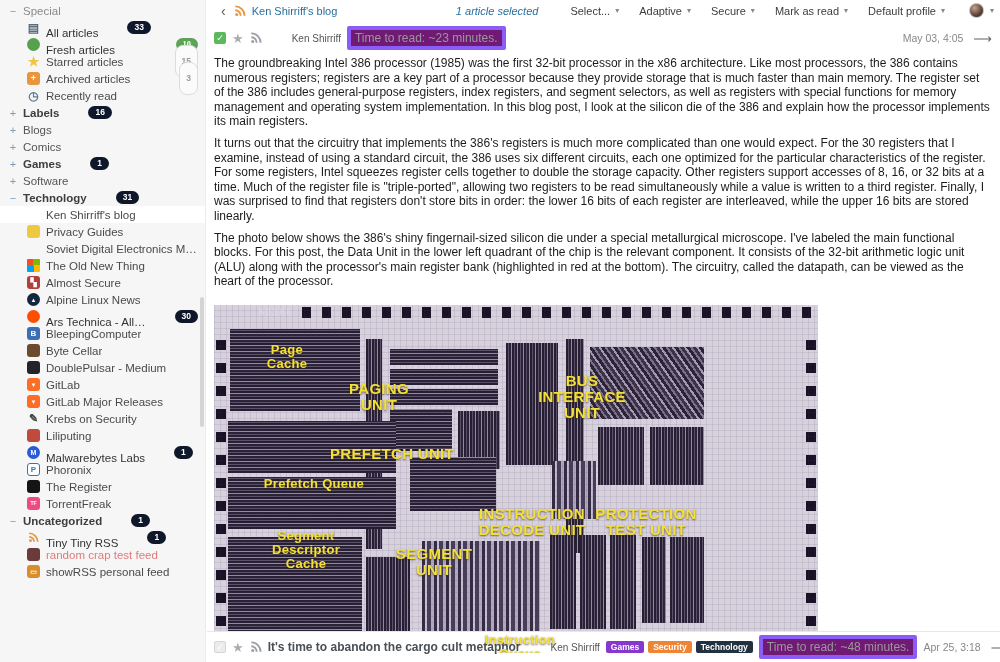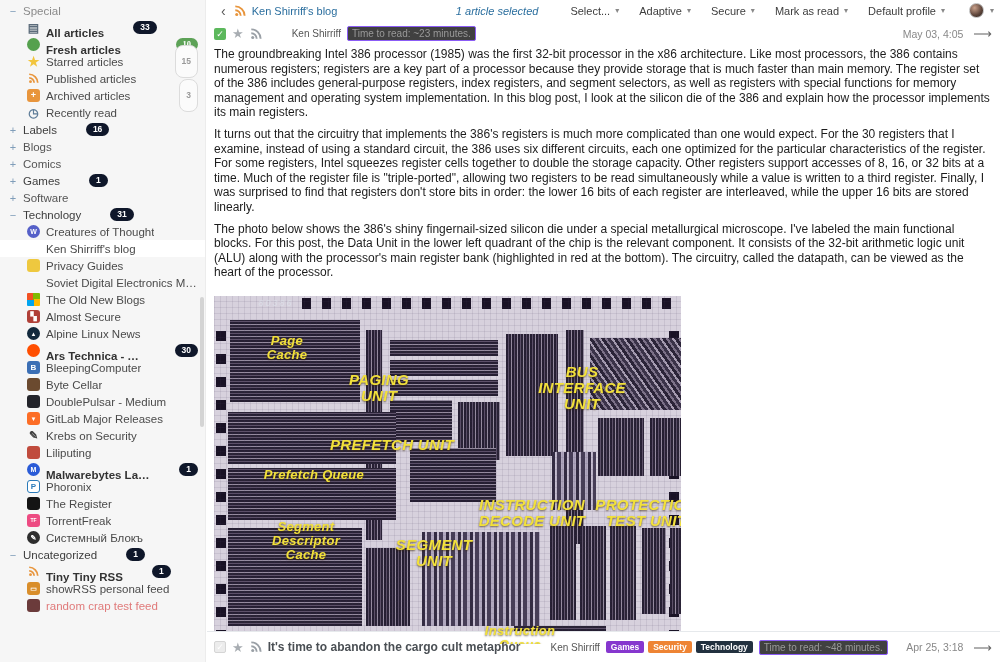--- a/index.html
+++ b/index.html
@@ -19,7 +19,7 @@
   .cat-label.muted { color:#8a8a8a; }
   .feed-row { padding-left:27px; gap:6px; }
   .feed-label { white-space:nowrap; overflow:hidden; text-overflow:ellipsis; min-width:0; }
-  .feed-label.bold { font-weight:bold; color:#333;margin-top:10px; }
+  .feed-label.bold { font-weight:normal; color:#333;margin-top:10px; }
   .selected-feed { background:#fff; }
   .error-feed .feed-label { color:#e07a7a; }
   .fav { width:13px; height:13px; border-radius:3px; flex:none; display:flex;

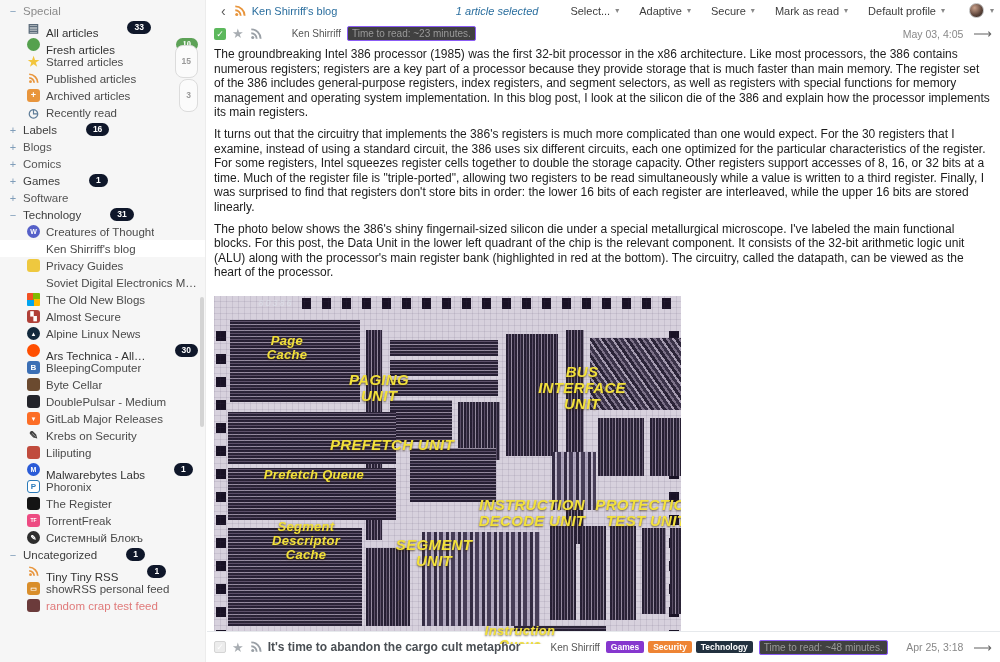--- a/index.html
+++ b/index.html
@@ -54,8 +54,8 @@
   .share { display:flex; align-items:center; }
   .a-title { color:#2a6e9e; font-weight:bold; text-decoration:none; white-space:nowrap; }
   .author { color:#555; font-size:10px; white-space:nowrap;margin-left:24px; }
-  .rt-badge { border:1px solid #8b5cf6; color:#999; font-size:10px; padding:1px 4px;
-    border-radius:2px; background:#404040; white-space:nowrap; flex:none; }
+  .rt-badge { border:4px solid #8b5cf6; color:#999; font-size:12px; padding:1px 4px;
+    border-radius:2px; background:#701a75; white-space:nowrap; flex:none; }
   .date { margin-left:auto; color:#888; font-size:10.5px; white-space:nowrap; }
   .arrow { color:#666; font-size:13px; margin-left:4px; }
 

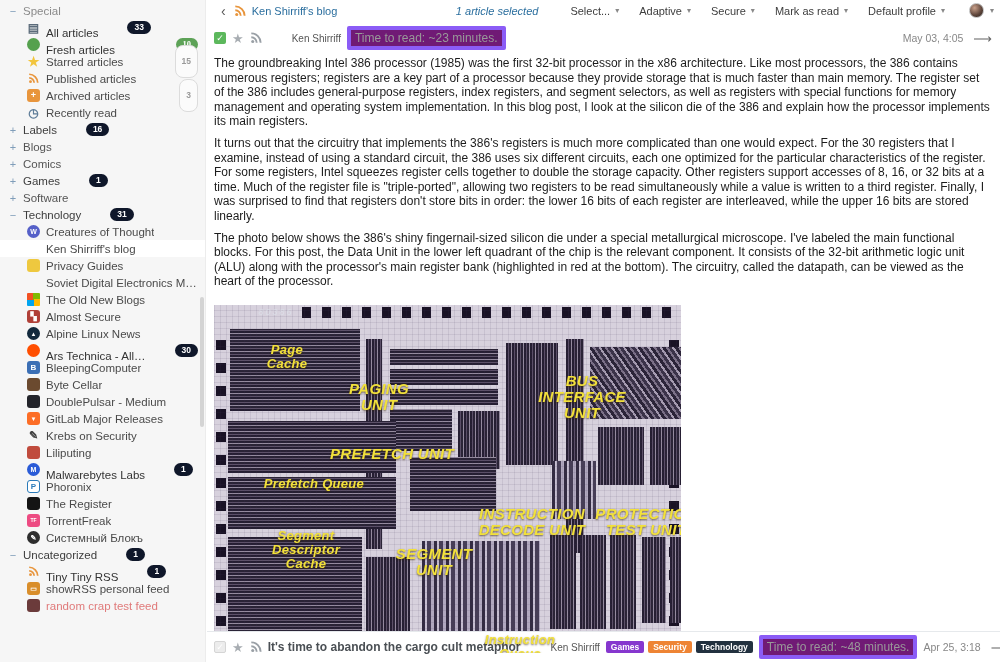--- a/index.html
+++ b/index.html
@@ -119,16 +119,6 @@
         <span class="fav" style="font-size: 13px; color: rgb(242, 197, 61);">★</span>
         <span class="feed-label">Starred articles</span>
         <span class="badge badge-light">15</span>
-      </div>
-      <div class="row feed-row">
-        <span class="fav">
-          <svg width="11" height="11" viewBox="0 0 14 14">
-            <circle cx="3.2" cy="11" r="1.8" fill="#e8953c"></circle>
-            <path d="M1.5 6.2a6.3 6.3 0 0 1 6.3 6.3" stroke="#e8953c" stroke-width="2.2" fill="none"></path>
-            <path d="M1.5 1.6A10.9 10.9 0 0 1 12.4 12.5" stroke="#e8953c" stroke-width="2.2" fill="none"></path>
-          </svg>
-        </span>
-        <span class="feed-label">Published articles</span>
       </div>
       <div class="row feed-row">
         <span class="fav" style="background: rgb(232, 149, 60); font-size: 9px;">+</span>

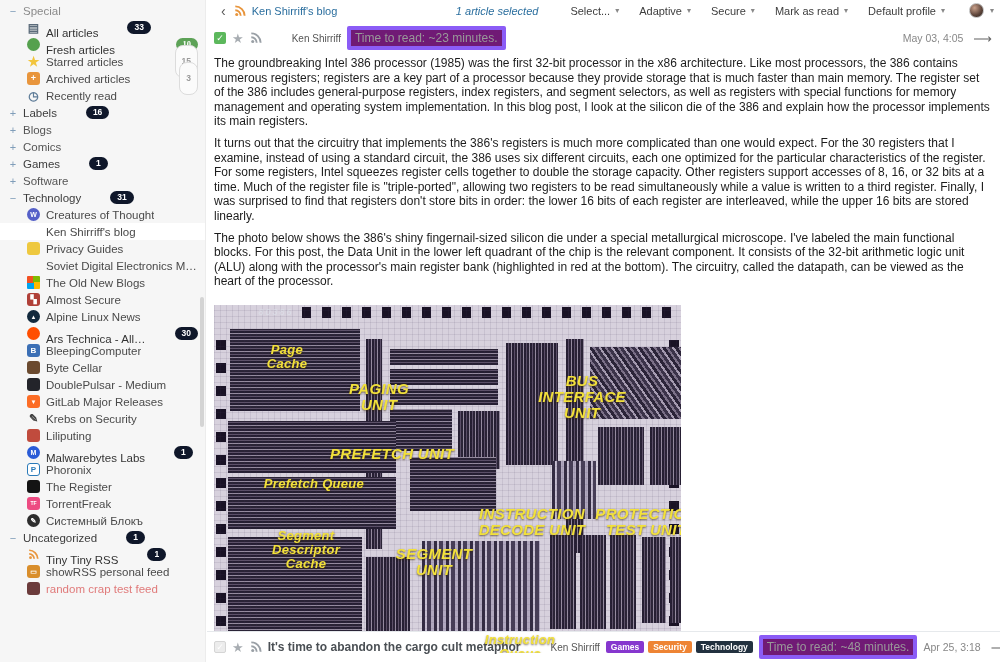--- a/index.html
+++ b/index.html
@@ -15,7 +15,7 @@
   .cat-row { padding-left:9px; gap:6px; }
   .cat-toggle { color:#7f9db9; width:8px; font-size:11px; text-align:center; flex:none; }
   .cat-label { color:#555; }
-  .cat-label.bold { font-weight:normal; color:#3d3d3d; }
+  .cat-label.bold { font-weight:bold; color:#3d3d3d; }
   .cat-label.muted { color:#8a8a8a; }
   .feed-row { padding-left:27px; gap:6px; }
   .feed-label { white-space:nowrap; overflow:hidden; text-overflow:ellipsis; min-width:0; }

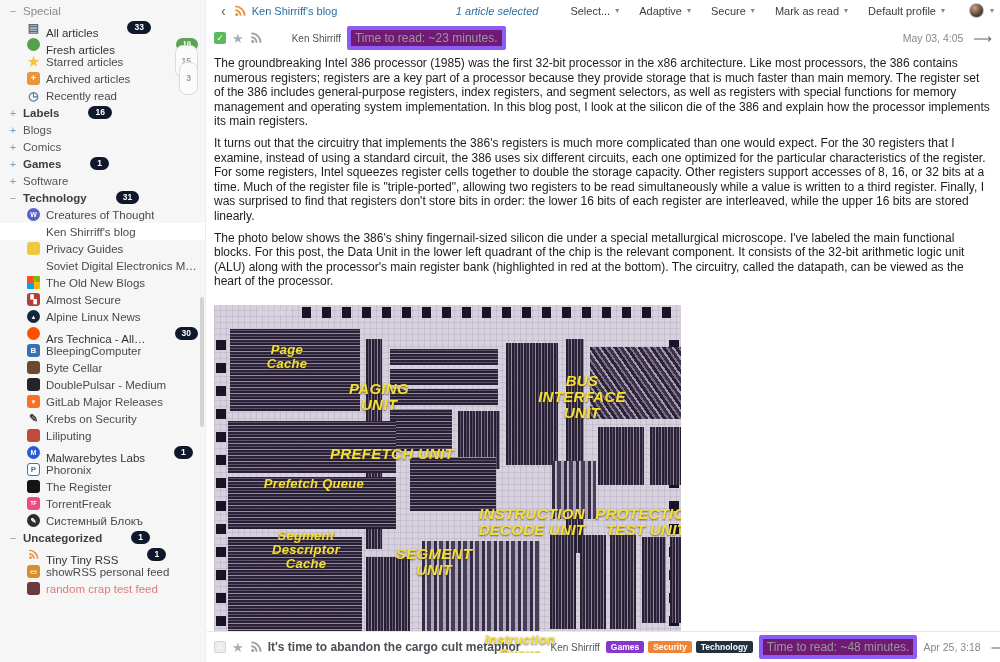--- a/index.html
+++ b/index.html
@@ -155,10 +155,6 @@
         <span class="cat-toggle">−</span>
         <span class="cat-label bold">Technology</span>
         <span class="badge badge-blue">31</span>
-      </div>
-      <div class="row feed-row">
-        <span class="fav" style="background: rgb(85, 96, 200); border-radius: 50%; font-size: 7px;">W</span>
-        <span class="feed-label">Creatures of Thought</span>
       </div>
       <div class="row feed-row selected-feed">
         <span class="fav"></span>

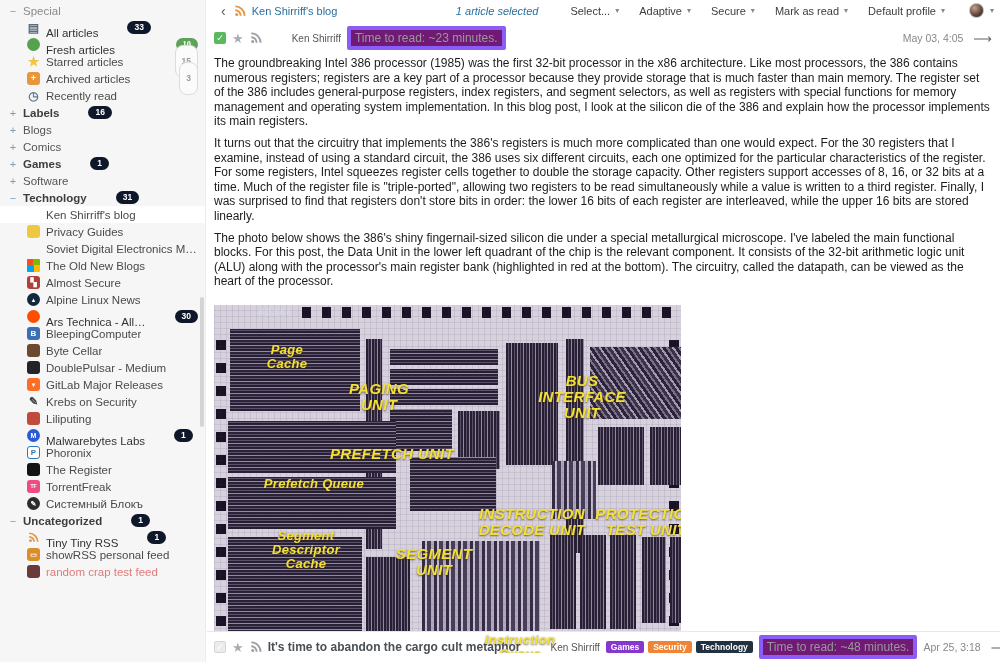--- a/index.html
+++ b/index.html
@@ -170,7 +170,7 @@
       </div>
       <div class="row feed-row">
         <span class="fav fav-ms"></span>
-        <span class="feed-label">The Old New Blogs</span>
+        <span class="feed-label">The Old New Thing</span>
       </div>
       <div class="row feed-row">
         <span class="fav" style="background: rgb(176, 64, 56); font-size: 8px;">▚</span>

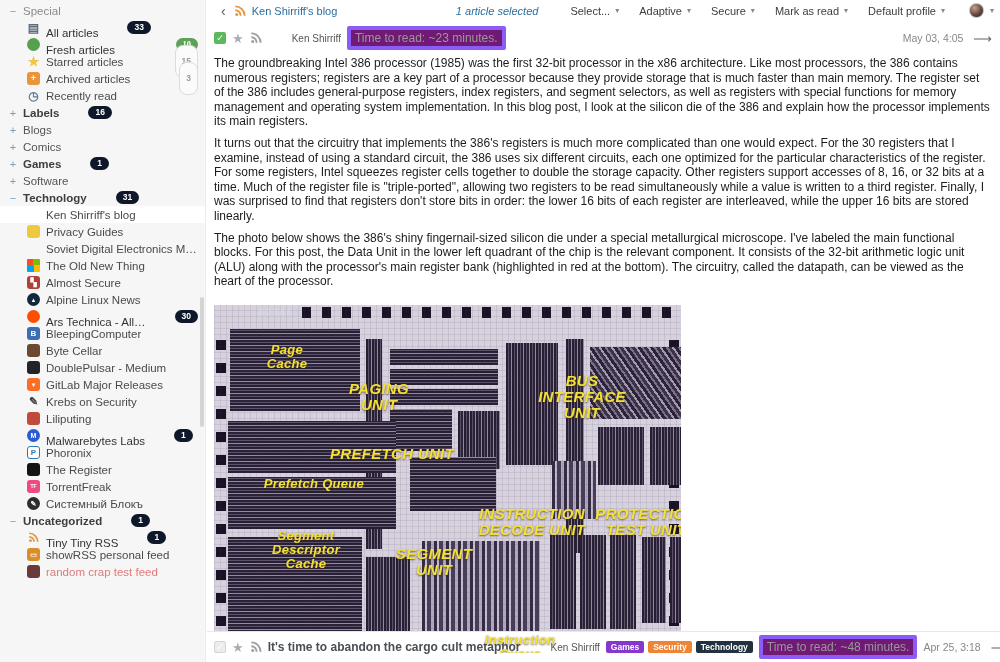--- a/index.html
+++ b/index.html
@@ -63,8 +63,8 @@
   #body p { margin:0 0 7px 0; }
 
   
-  .die { position:relative; width:467px; height:348px; margin-top:16px;
-    background:#d7d1dd; overflow:hidden;font-style:italic; }
+  .die { position:relative; width:604px; height:348px; margin-top:16px;
+    background:#d7d1dd; overflow:hidden; }
   .die::after { content:""; position:absolute; inset:0; pointer-events:none;
     background:repeating-linear-gradient(90deg, rgba(70,58,92,.10) 0 1px, transparent 1px 6px),
                repeating-linear-gradient(0deg, rgba(70,58,92,.10) 0 1px, transparent 1px 6px); }

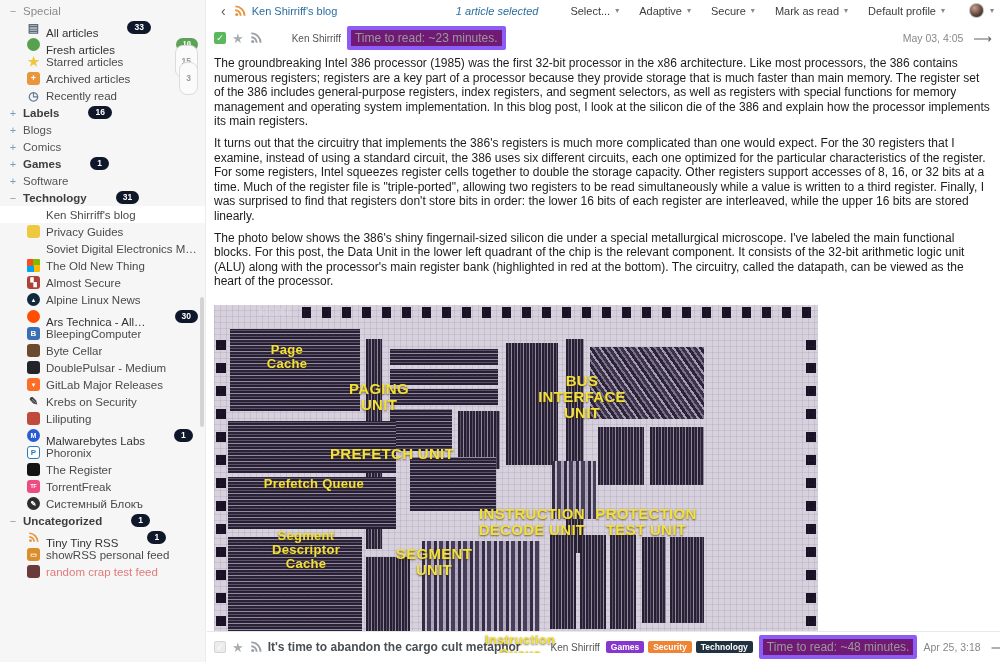--- a/index.html
+++ b/index.html
@@ -196,6 +196,10 @@
       <div class="row feed-row">
         <span class="fav" style="background: rgb(35, 36, 42);"></span>
         <span class="feed-label">DoublePulsar - Medium</span>
+      </div>
+      <div class="row feed-row">
+        <span class="fav" style="background: rgb(252, 109, 38); font-size: 6px;">▼</span>
+        <span class="feed-label">GitLab</span>
       </div>
       <div class="row feed-row">
         <span class="fav" style="background: rgb(252, 109, 38); font-size: 6px;">▼</span>

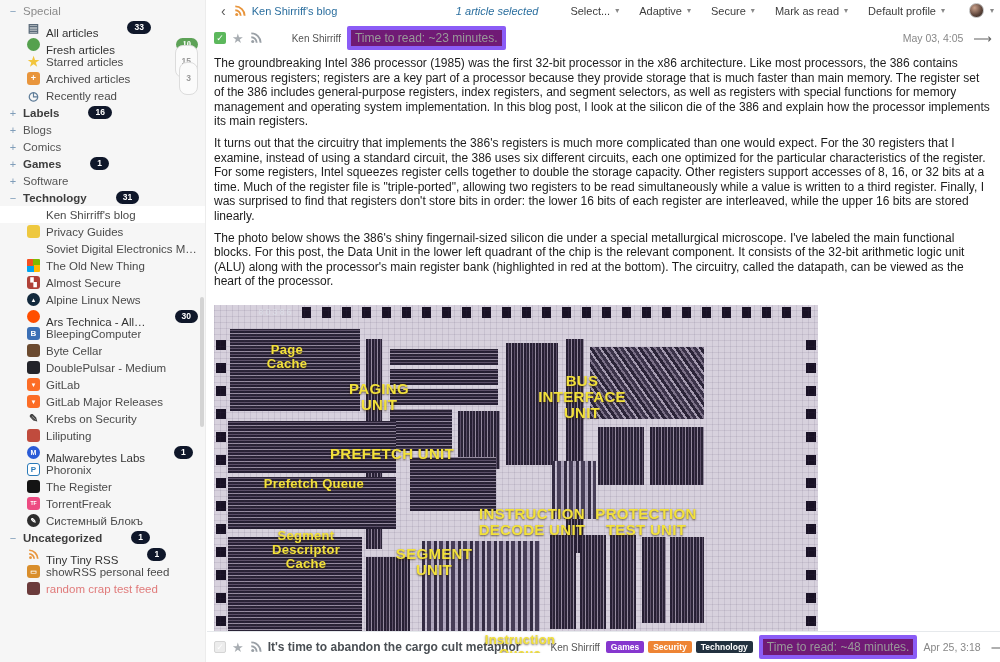--- a/index.html
+++ b/index.html
@@ -229,10 +229,6 @@
       <div class="row feed-row">
         <span class="fav" style="background: rgb(237, 75, 130); font-size: 5px;">TF</span>
         <span class="feed-label">TorrentFreak</span>
-      </div>
-      <div class="row feed-row">
-        <span class="fav" style="background: rgb(45, 45, 45); border-radius: 50%; font-size: 7px;">✎</span>
-        <span class="feed-label">Системный Блокъ</span>
       </div>
       <div class="row cat-row">
         <span class="cat-toggle">−</span>

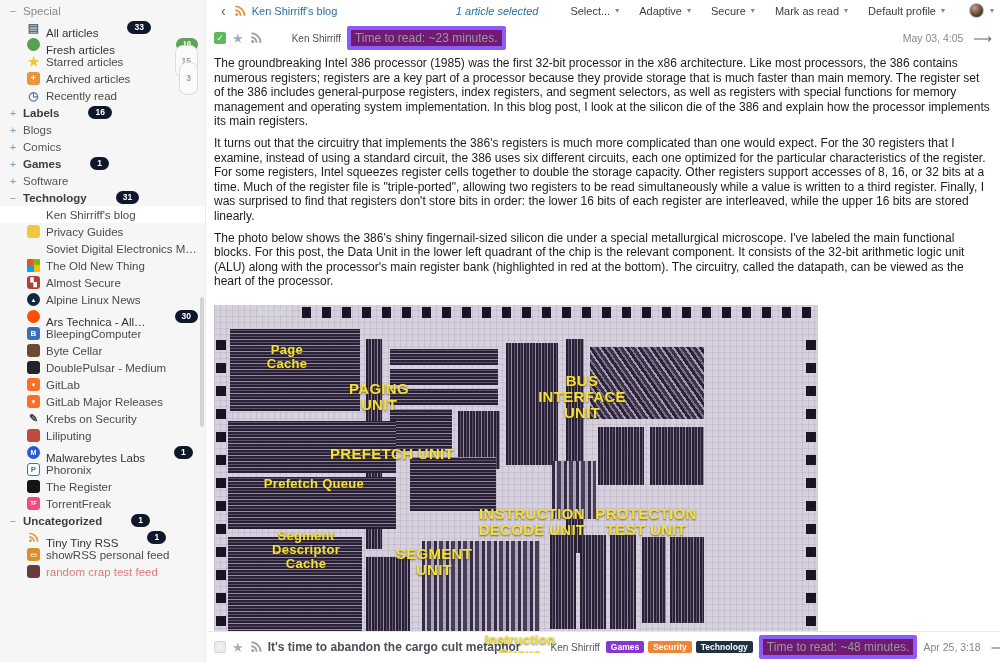--- a/index.html
+++ b/index.html
@@ -246,13 +246,13 @@
         <span class="feed-label bold">Tiny Tiny RSS</span>
         <span class="badge badge-blue">1</span>
       </div>
-      <div class="row feed-row">
-        <span class="fav" style="background: rgb(217, 142, 43); font-size: 7px;">▭</span>
-        <span class="feed-label">showRSS personal feed</span>
-      </div>
       <div class="row feed-row error-feed">
         <span class="fav" style="background: rgb(107, 59, 59);"></span>
         <span class="feed-label">random crap test feed</span>
+      </div>
+      <div class="row feed-row">
+        <span class="fav" style="background: rgb(217, 142, 43); font-size: 7px;">▭</span>
+        <span class="feed-label">showRSS personal feed</span>
       </div>
     </div>
   <div id="scroll-thumb"></div>

